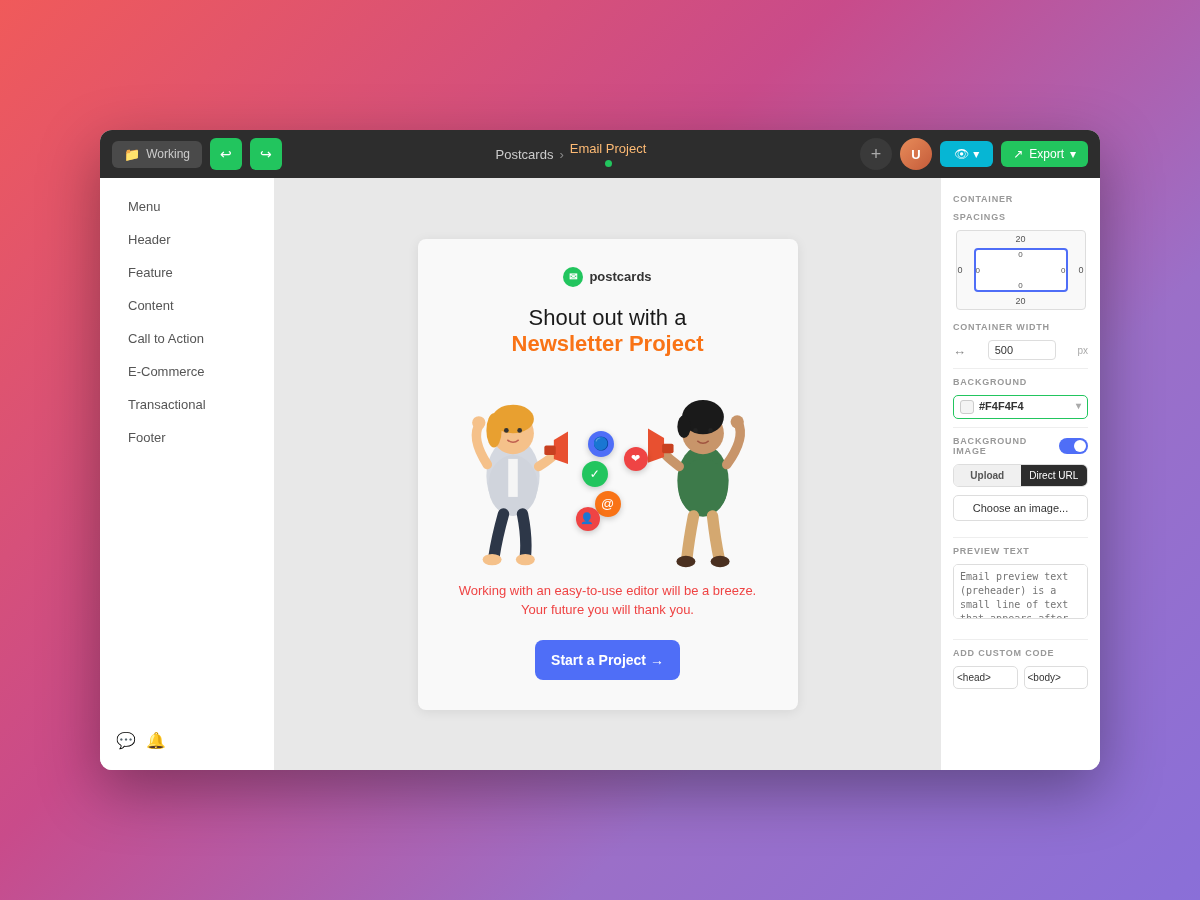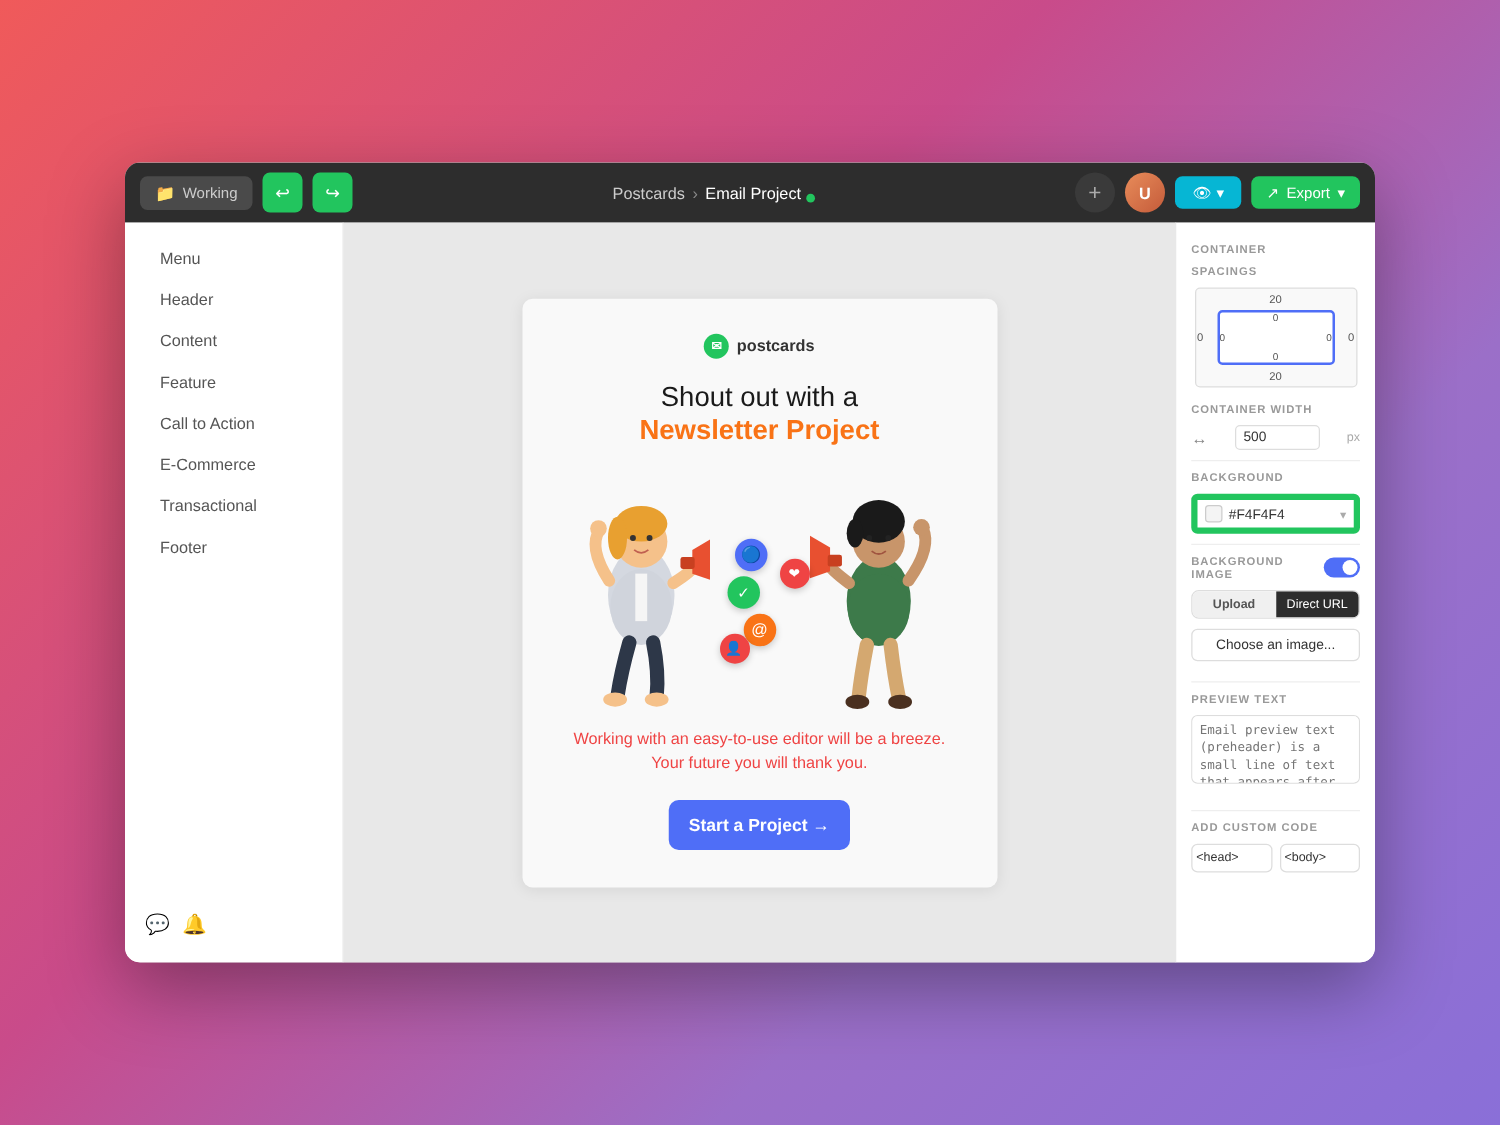--- a/index.html
+++ b/index.html
@@ -75,10 +75,11 @@
     }
     .breadcrumb-separator { color: #888; }
     .breadcrumb-current {
-      color: #ffffff;
-      display: flex;
-      align-items: flex-end;
+      color: #fdba74;
+      display: flex;
+      align-items: center;
       gap: 4px;
+      flex-direction: column;
     }
     .dot-green {
       width: 7px; height: 7px;

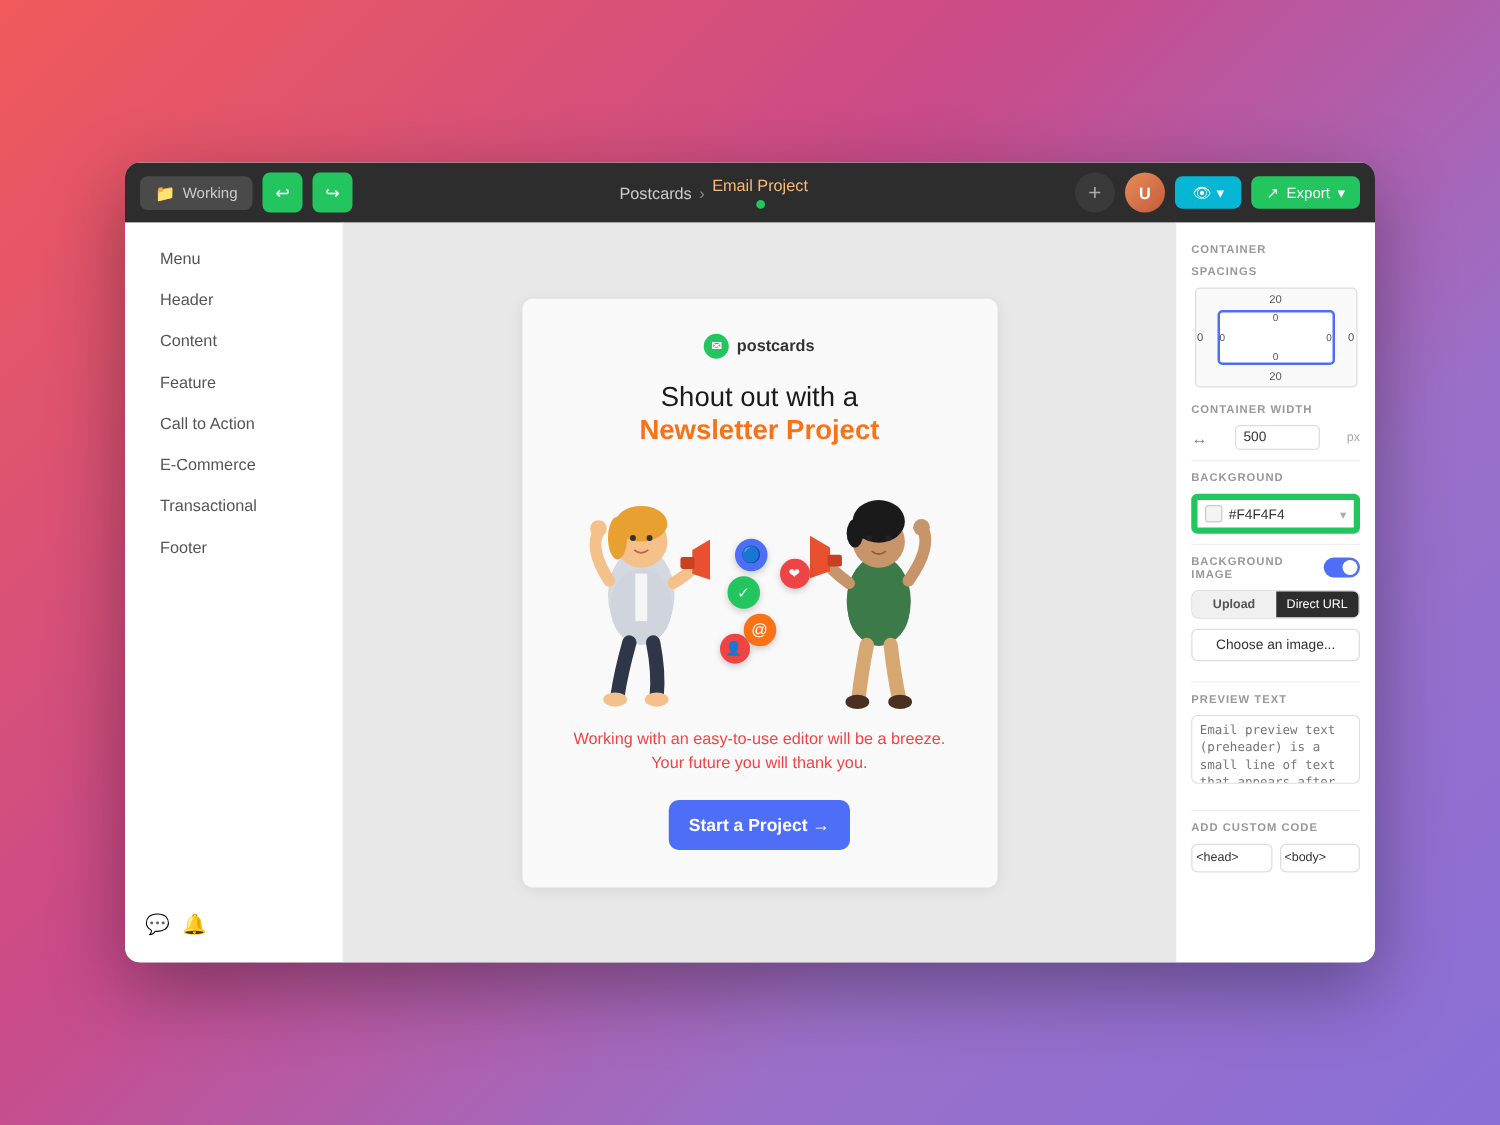--- a/index.html
+++ b/index.html
@@ -459,8 +459,8 @@
       <div class="sidebar-nav">
         <div class="sidebar-item">Menu</div>
         <div class="sidebar-item">Header</div>
+        <div class="sidebar-item">Feature</div>
         <div class="sidebar-item">Content</div>
-        <div class="sidebar-item">Feature</div>
         <div class="sidebar-item">Call to Action</div>
         <div class="sidebar-item">E-Commerce</div>
         <div class="sidebar-item">Transactional</div>

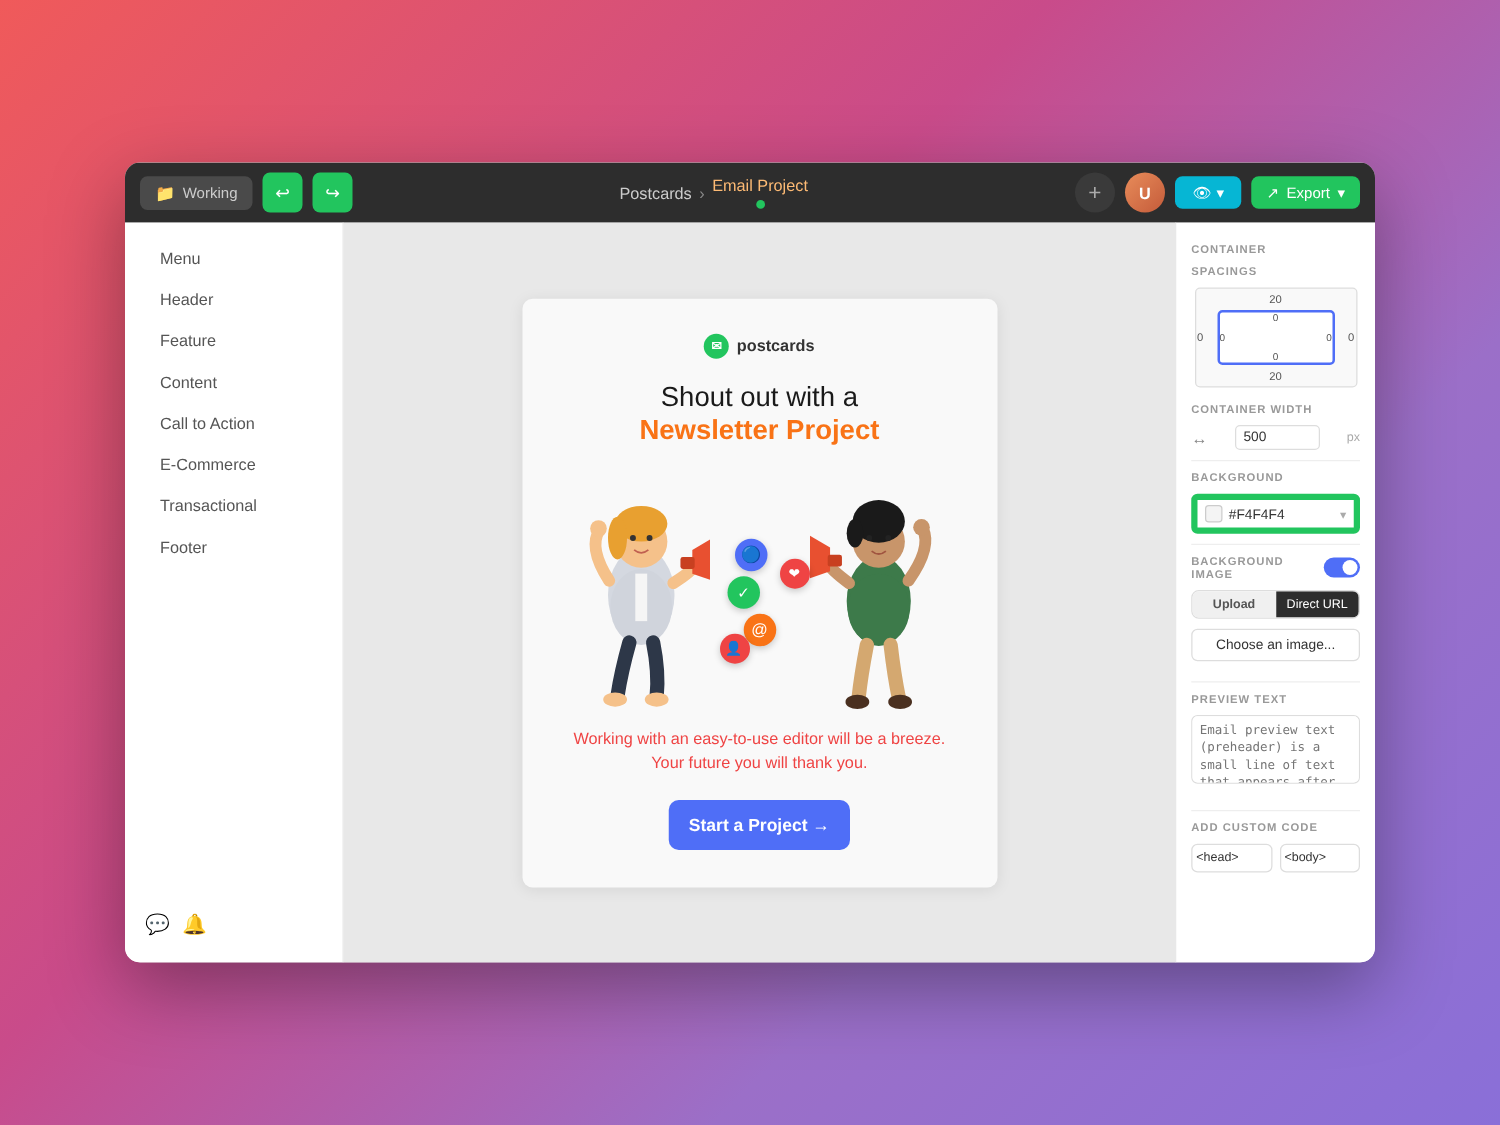--- a/index.html
+++ b/index.html
@@ -323,10 +323,11 @@
       border: 1px solid #ccc;
     }
     .color-row {
-      display: flex; align-items: flex-end;
-      border: 5px solid #22c55e; border-radius: 5px;
+      display: flex; align-items: flex-start;
+      border: 1px solid #22c55e; border-radius: 5px;
       padding: 4px 6px; gap: 5px;
       margin-bottom: 8px;
+      font-weight: bold;
     }
     .color-text { font-size: 11px; color: #333; flex:1; }
     .panel-divider { height: 1px; background: #eee; margin: 8px 0; }

